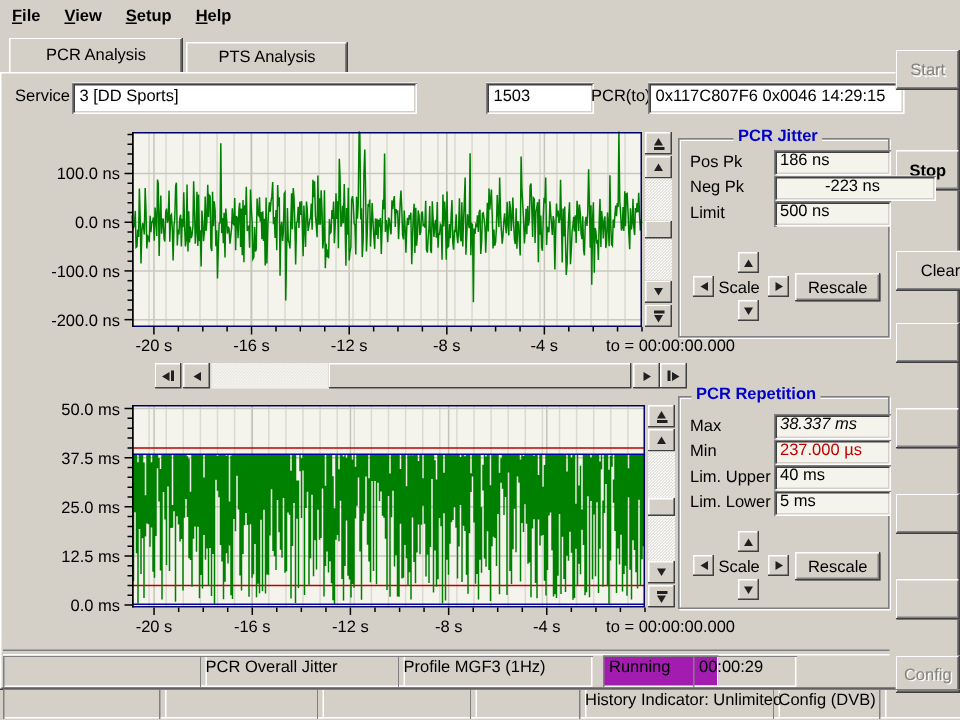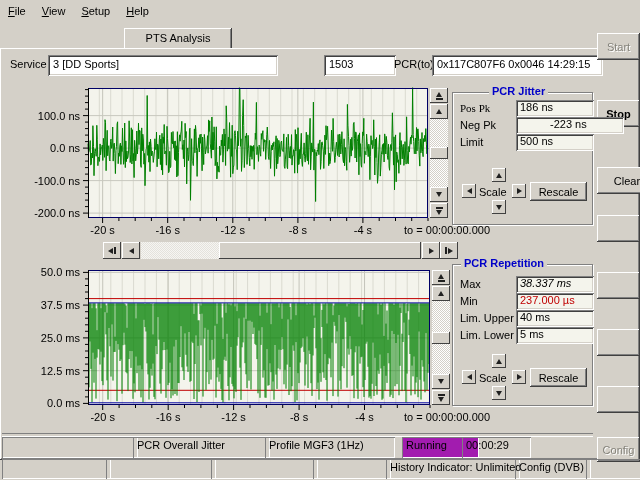--- a/index.html
+++ b/index.html
@@ -56,7 +56,7 @@
 
 <div class="win">
 
-  <div class="abs menu-bar" id="menu-bar" style="left:0;top:0;width:544px;height:21px;">
+  <div class="abs menu-bar" id="menu-bar" style="left:0;top:0;width:544px;height:21px;font-weight:bold;">
       <div class="menu-item"><u>F</u>ile</div>
       <div class="menu-item"><u>V</u>iew</div>
       <div class="menu-item"><u>S</u>etup</div>

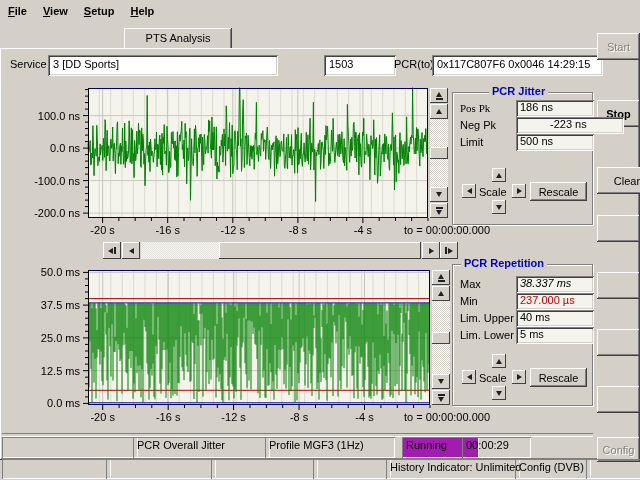--- a/index.html
+++ b/index.html
@@ -64,6 +64,9 @@
     </div>
 
   <div class="abs" id="tab-strip" style="left:0;top:21px;width:592px;height:27px;">
+      <div class="tab" style="position: absolute; left: 6px; top: 4px; width: 116px; height: 23px; z-index: 3;">
+        <div>PCR Analysis</div>
+      </div>
       <div class="tab" style="position: absolute; left: 124px; top: 7px; width: 108px; height: 20px;">
         <div>PTS Analysis</div>
       </div>

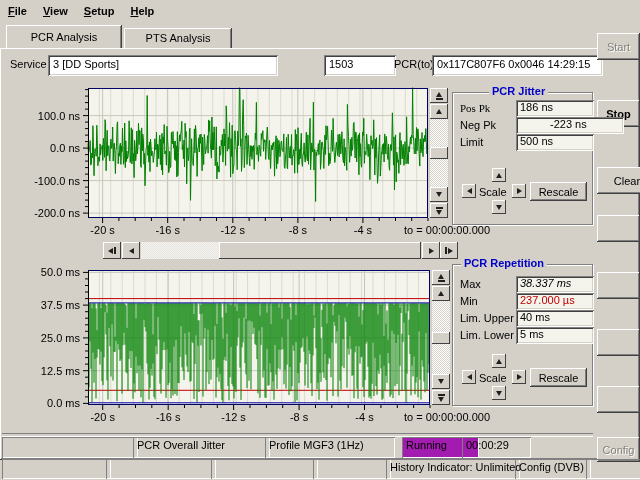--- a/index.html
+++ b/index.html
@@ -439,7 +439,7 @@
       <div class="abs cell" style="position: absolute; left: 586px; top: 459px; width: 52px; height: 18px;"></div>
     </div>
 
-<div class="plabel abs" style="position: absolute; left: 460px; top: 102px; font-family: Liberation Serif, serif;">Pos Pk</div>
+<div class="plabel abs" style="position: absolute; left: 460px; top: 102px;">Pos Pk</div>
     <div class="abs sunken pfield" style="position: absolute; left: 516px; top: 100px; width: 70px; height: 15px;">
       <div>186 ns</div>
     </div>

